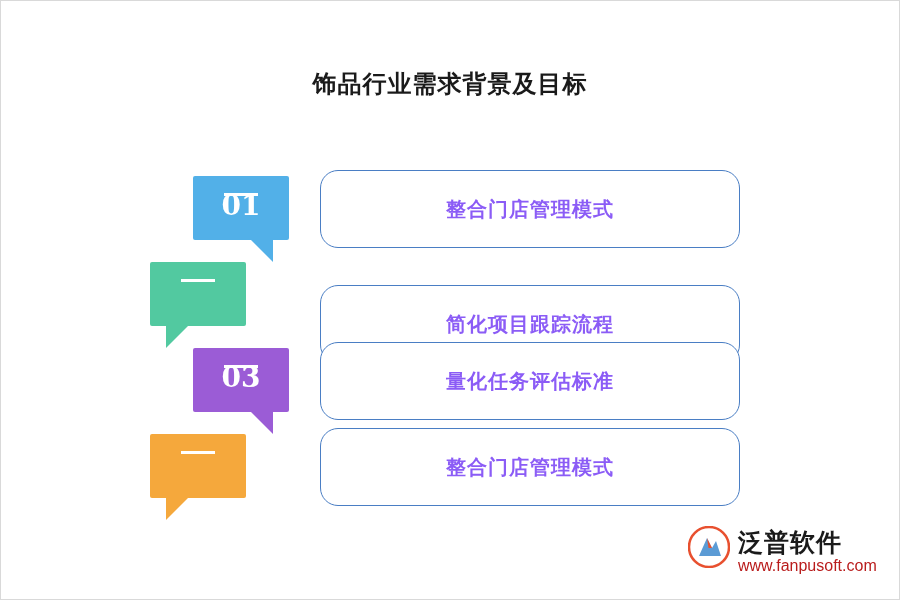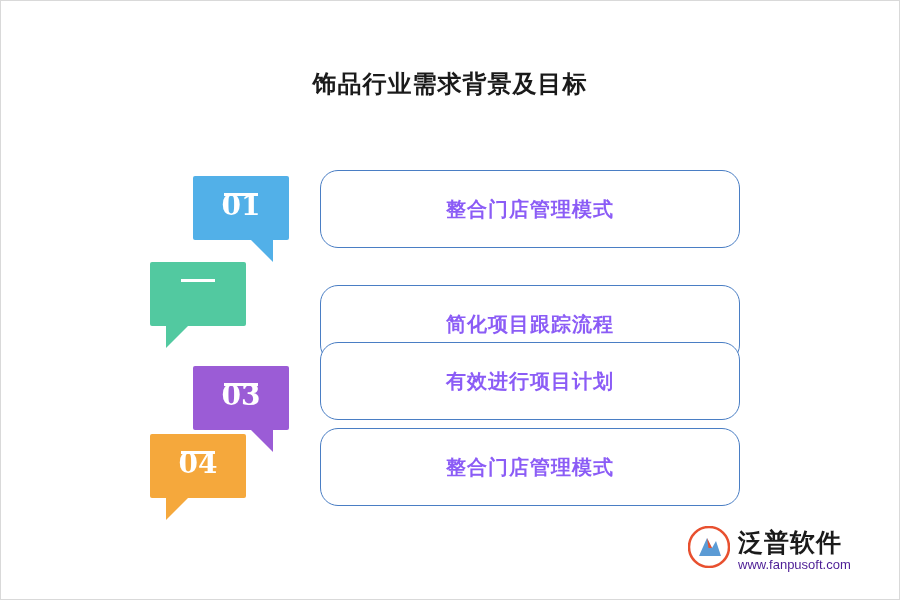--- a/index.html
+++ b/index.html
@@ -207,7 +207,7 @@
   <span class="box-text">简化项目跟踪流程</span>
 </div>
 
-<div class="tag" id="tag-2" style="left: 193px; top: 348px; margin-top: 18px;">
+<div class="tag" id="tag-2" style="left: 193px; top: 348px;">
   <div class="tag-body" style="background: rgb(155, 92, 214);"></div>
   <div class="tag-tail" style="border-width: 22px 0px 0px 22px; border-color: rgb(155, 92, 214) transparent transparent; left: 58px;"></div>
   <div class="tag-underline"></div>

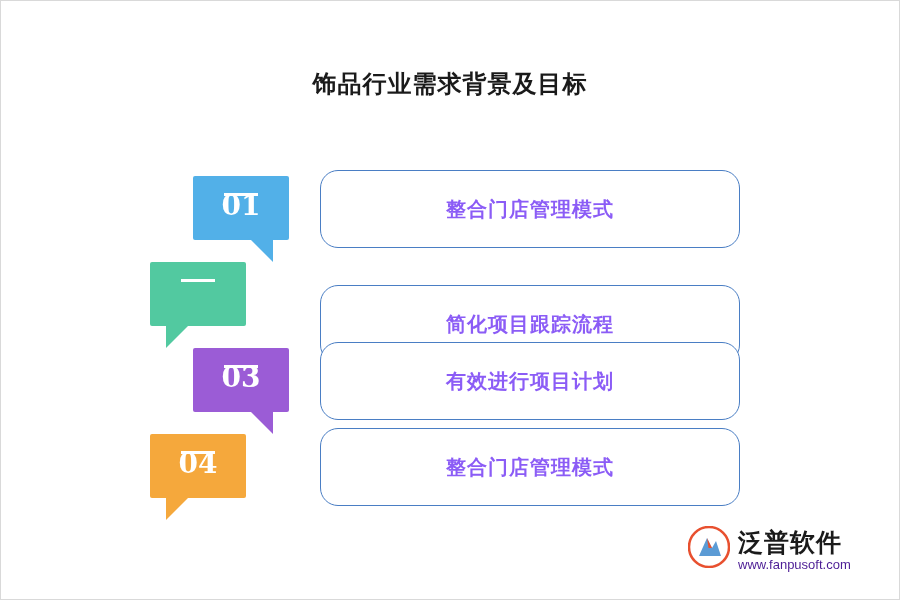--- a/index.html
+++ b/index.html
@@ -214,7 +214,7 @@
   <div class="tag-num">03</div>
 </div>
 <div class="box" id="box-2" style="top: 342px; border-color: rgb(74, 126, 196);">
-  <span class="box-text">有效进行项目计划</span>
+  <span class="box-text">量化任务评估标准</span>
 </div>
 
 <div class="tag" id="tag-3" style="left: 150px; top: 434px;">

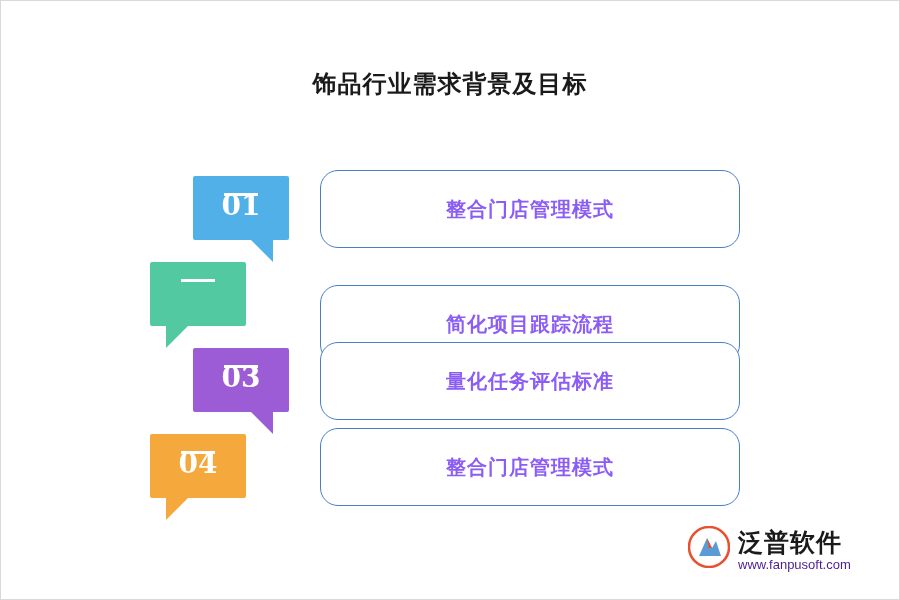--- a/index.html
+++ b/index.html
@@ -221,7 +221,6 @@
   <div class="tag-body" style="background: rgb(245, 168, 60);"></div>
   <div class="tag-tail" style="border-width: 22px 22px 0px 0px; border-color: rgb(245, 168, 60) transparent transparent; left: 16px;"></div>
   <div class="tag-underline"></div>
-  <div class="tag-num">04</div>
 </div>
 <div class="box" id="box-3" style="top: 428px; border-color: rgb(74, 126, 196);">
   <span class="box-text">整合门店管理模式</span>

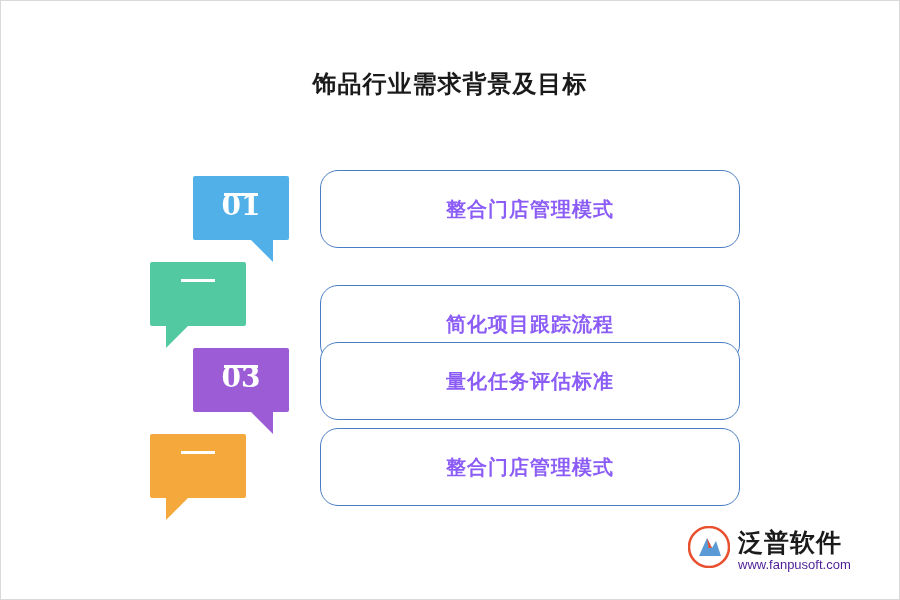--- a/index.html
+++ b/index.html
@@ -167,8 +167,8 @@
     left: 50px;
     top: 33px;
     font-family: "Liberation Sans", sans-serif;
-    font-size: 13px;
-    color: #4c1d95;
+    font-size: 16px;
+    color: #b91c1c;
     white-space: nowrap;
   }
 </style>

